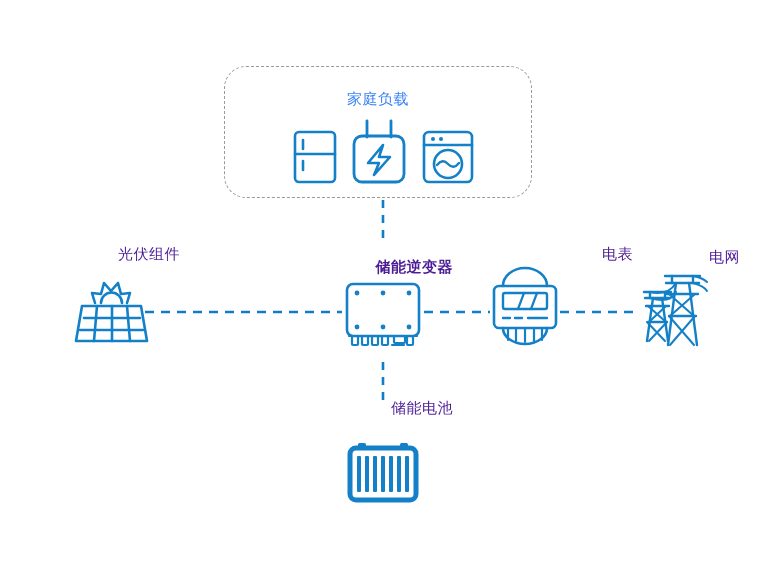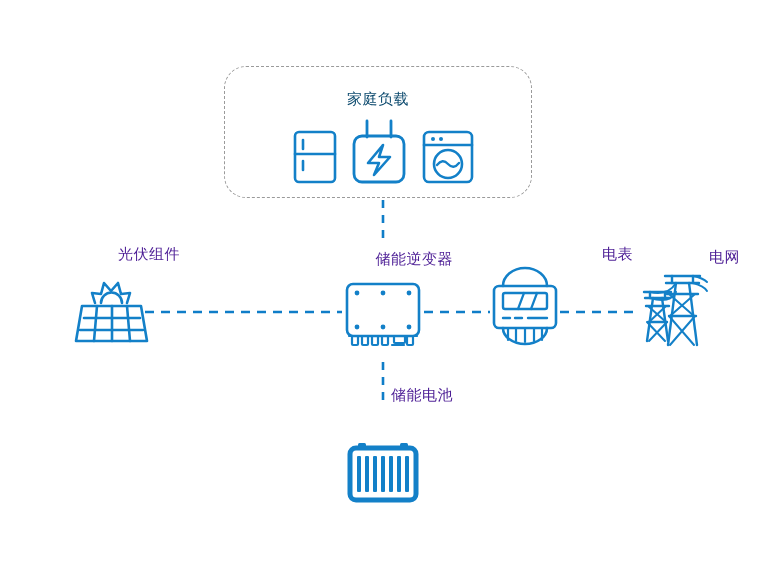--- a/index.html
+++ b/index.html
@@ -48,7 +48,7 @@
     top: 90px;
     width: 308px;
     text-align: center;
-    color: #0c4a6e;
+    color: #3b82f6;
     font-size: 15px;
     letter-spacing: 0.5px;
   }

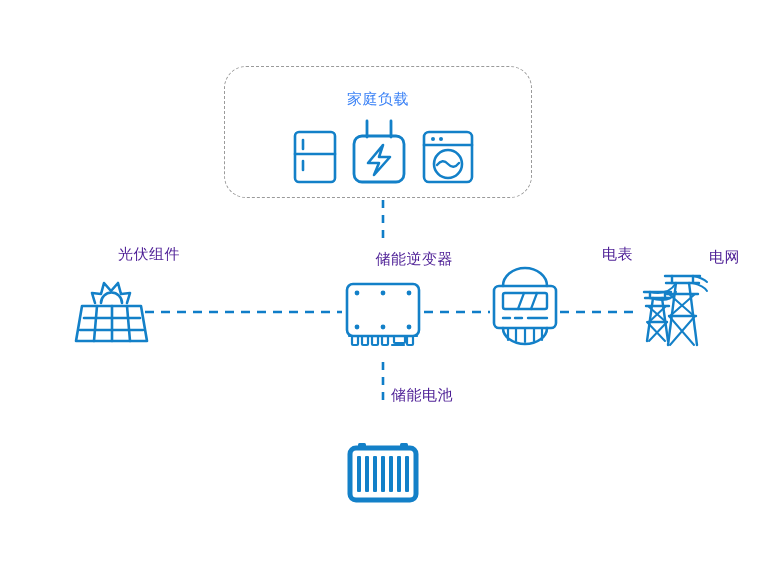--- a/index.html
+++ b/index.html
@@ -53,7 +53,7 @@
     letter-spacing: 0.5px;
   }
   .lbl-pv     { left: 40px;  top: 245px; width: 140px; }
-  .lbl-inv    { left: 313px; top: 250px; width: 140px; }
+  .lbl-inv    { left: 313px; top: 258px; width: 140px; font-weight: bold; }
   .lbl-meter  { left: 473px; top: 245px; width: 160px; }
   .lbl-grid   { left: 600px; top: 248px; width: 140px; }
   .lbl-batt   { left: 313px; top: 386px; width: 140px; }

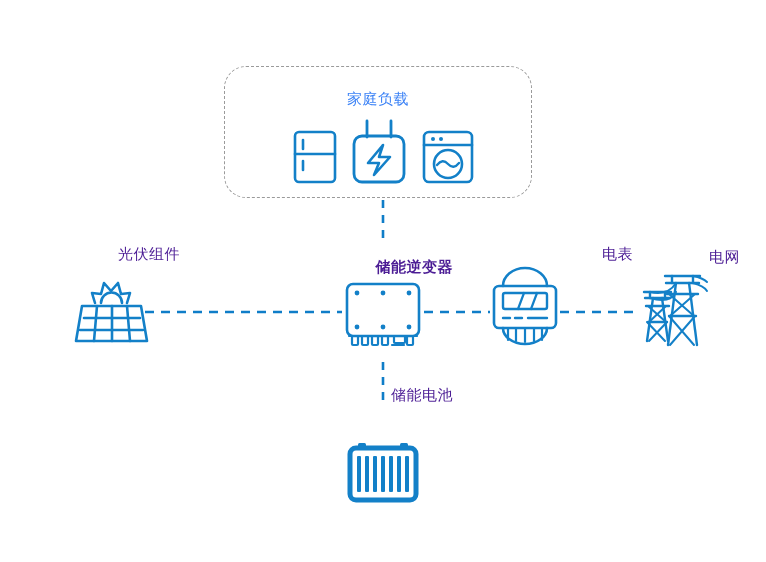--- a/index.html
+++ b/index.html
@@ -56,7 +56,7 @@
   .lbl-inv    { left: 313px; top: 258px; width: 140px; font-weight: bold; }
   .lbl-meter  { left: 473px; top: 245px; width: 160px; }
   .lbl-grid   { left: 600px; top: 248px; width: 140px; }
-  .lbl-batt   { left: 313px; top: 386px; width: 140px; }
+  .lbl-batt   { left: 313px; top: 399px; width: 140px; }
 </style>
 </head>
 <body>

